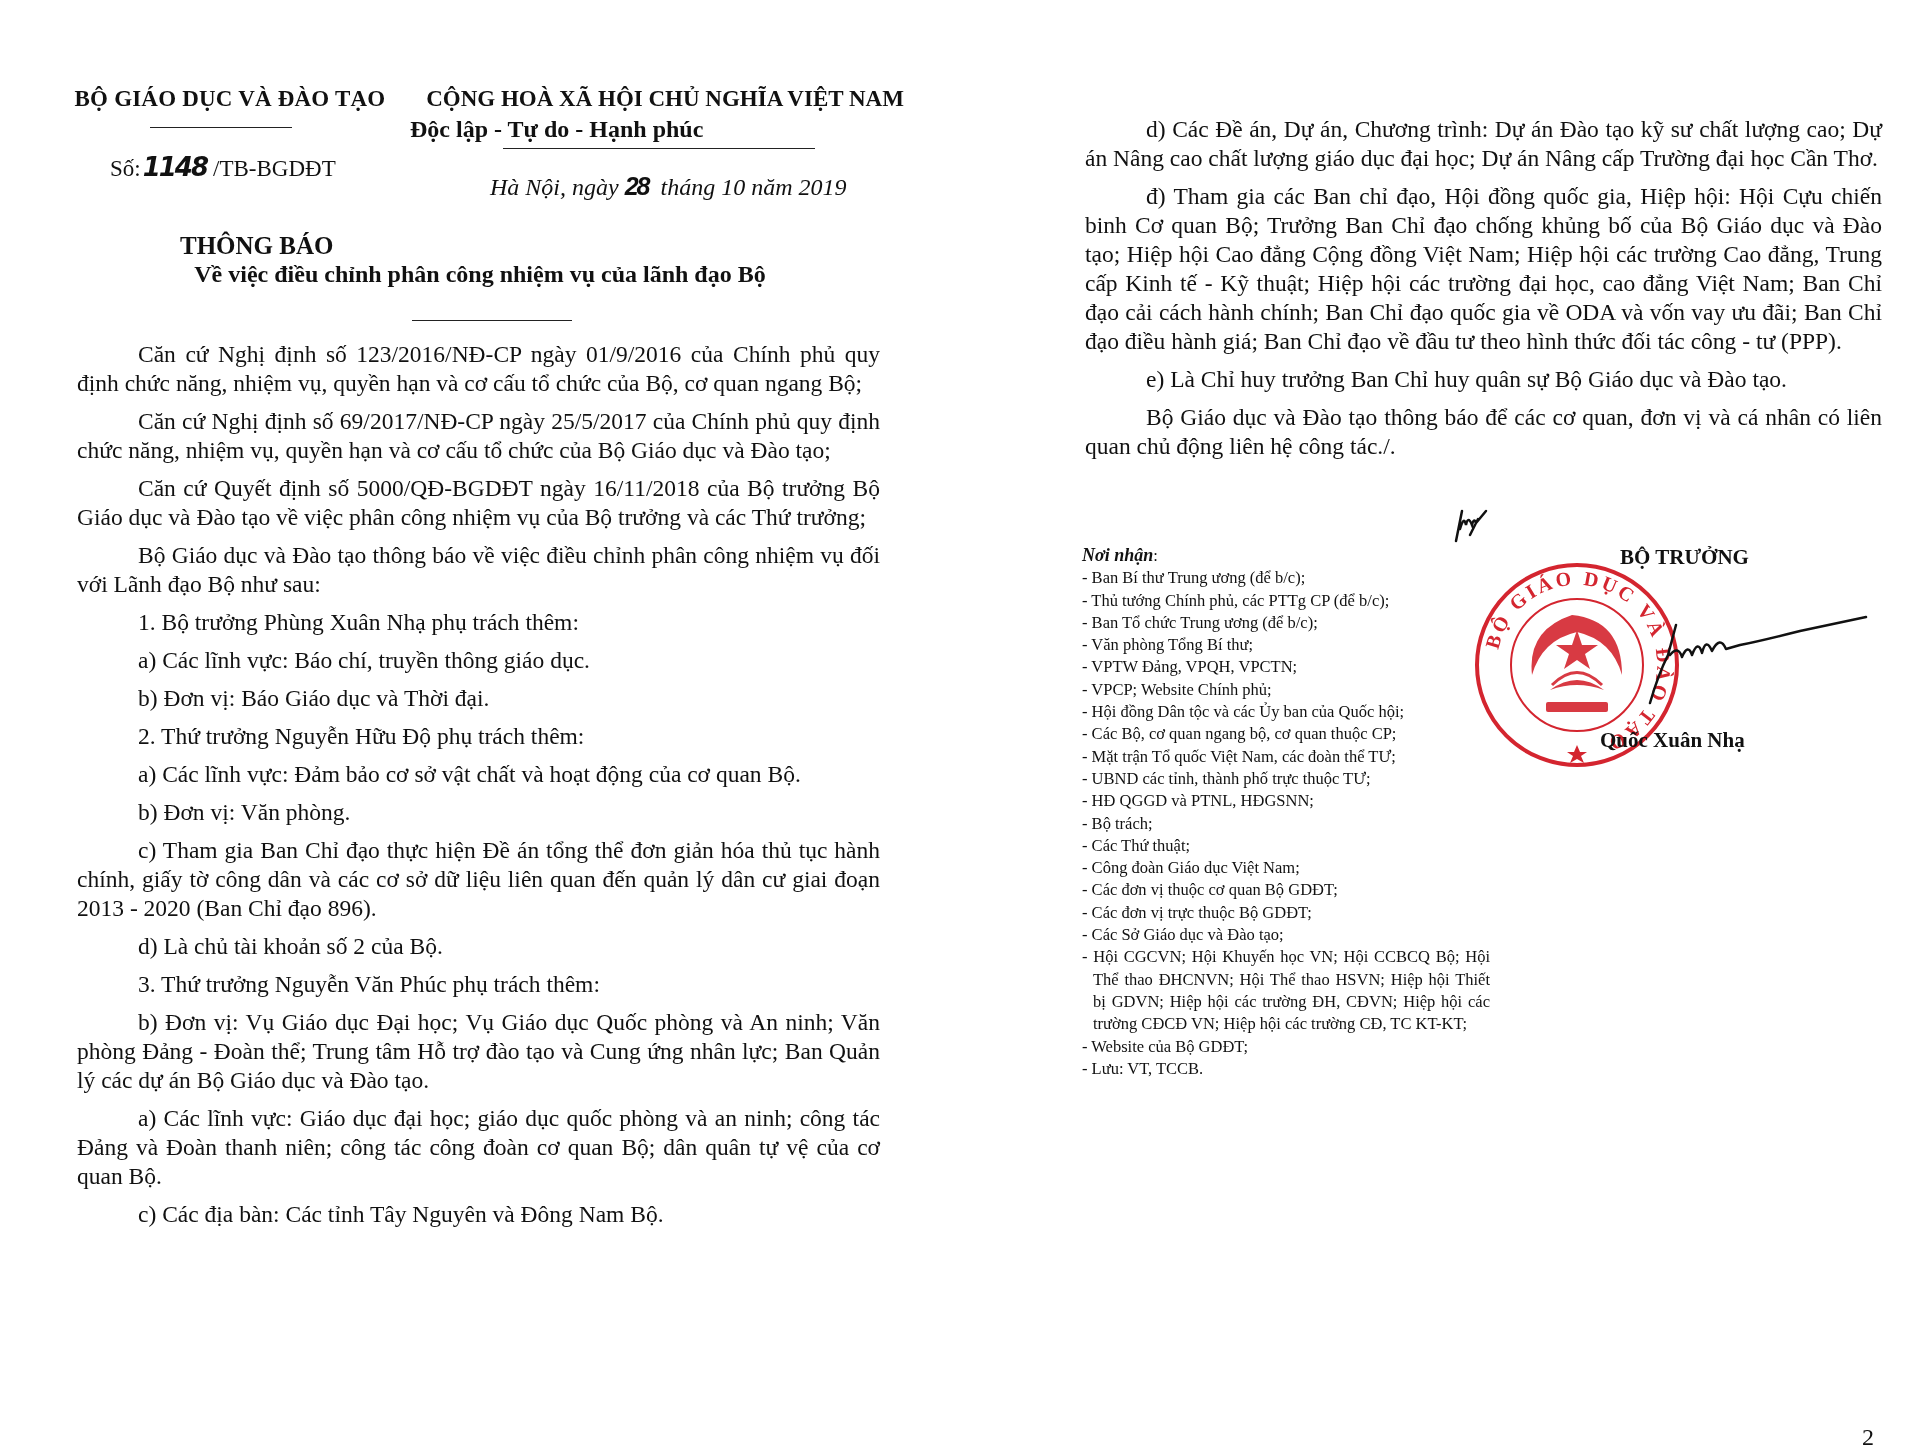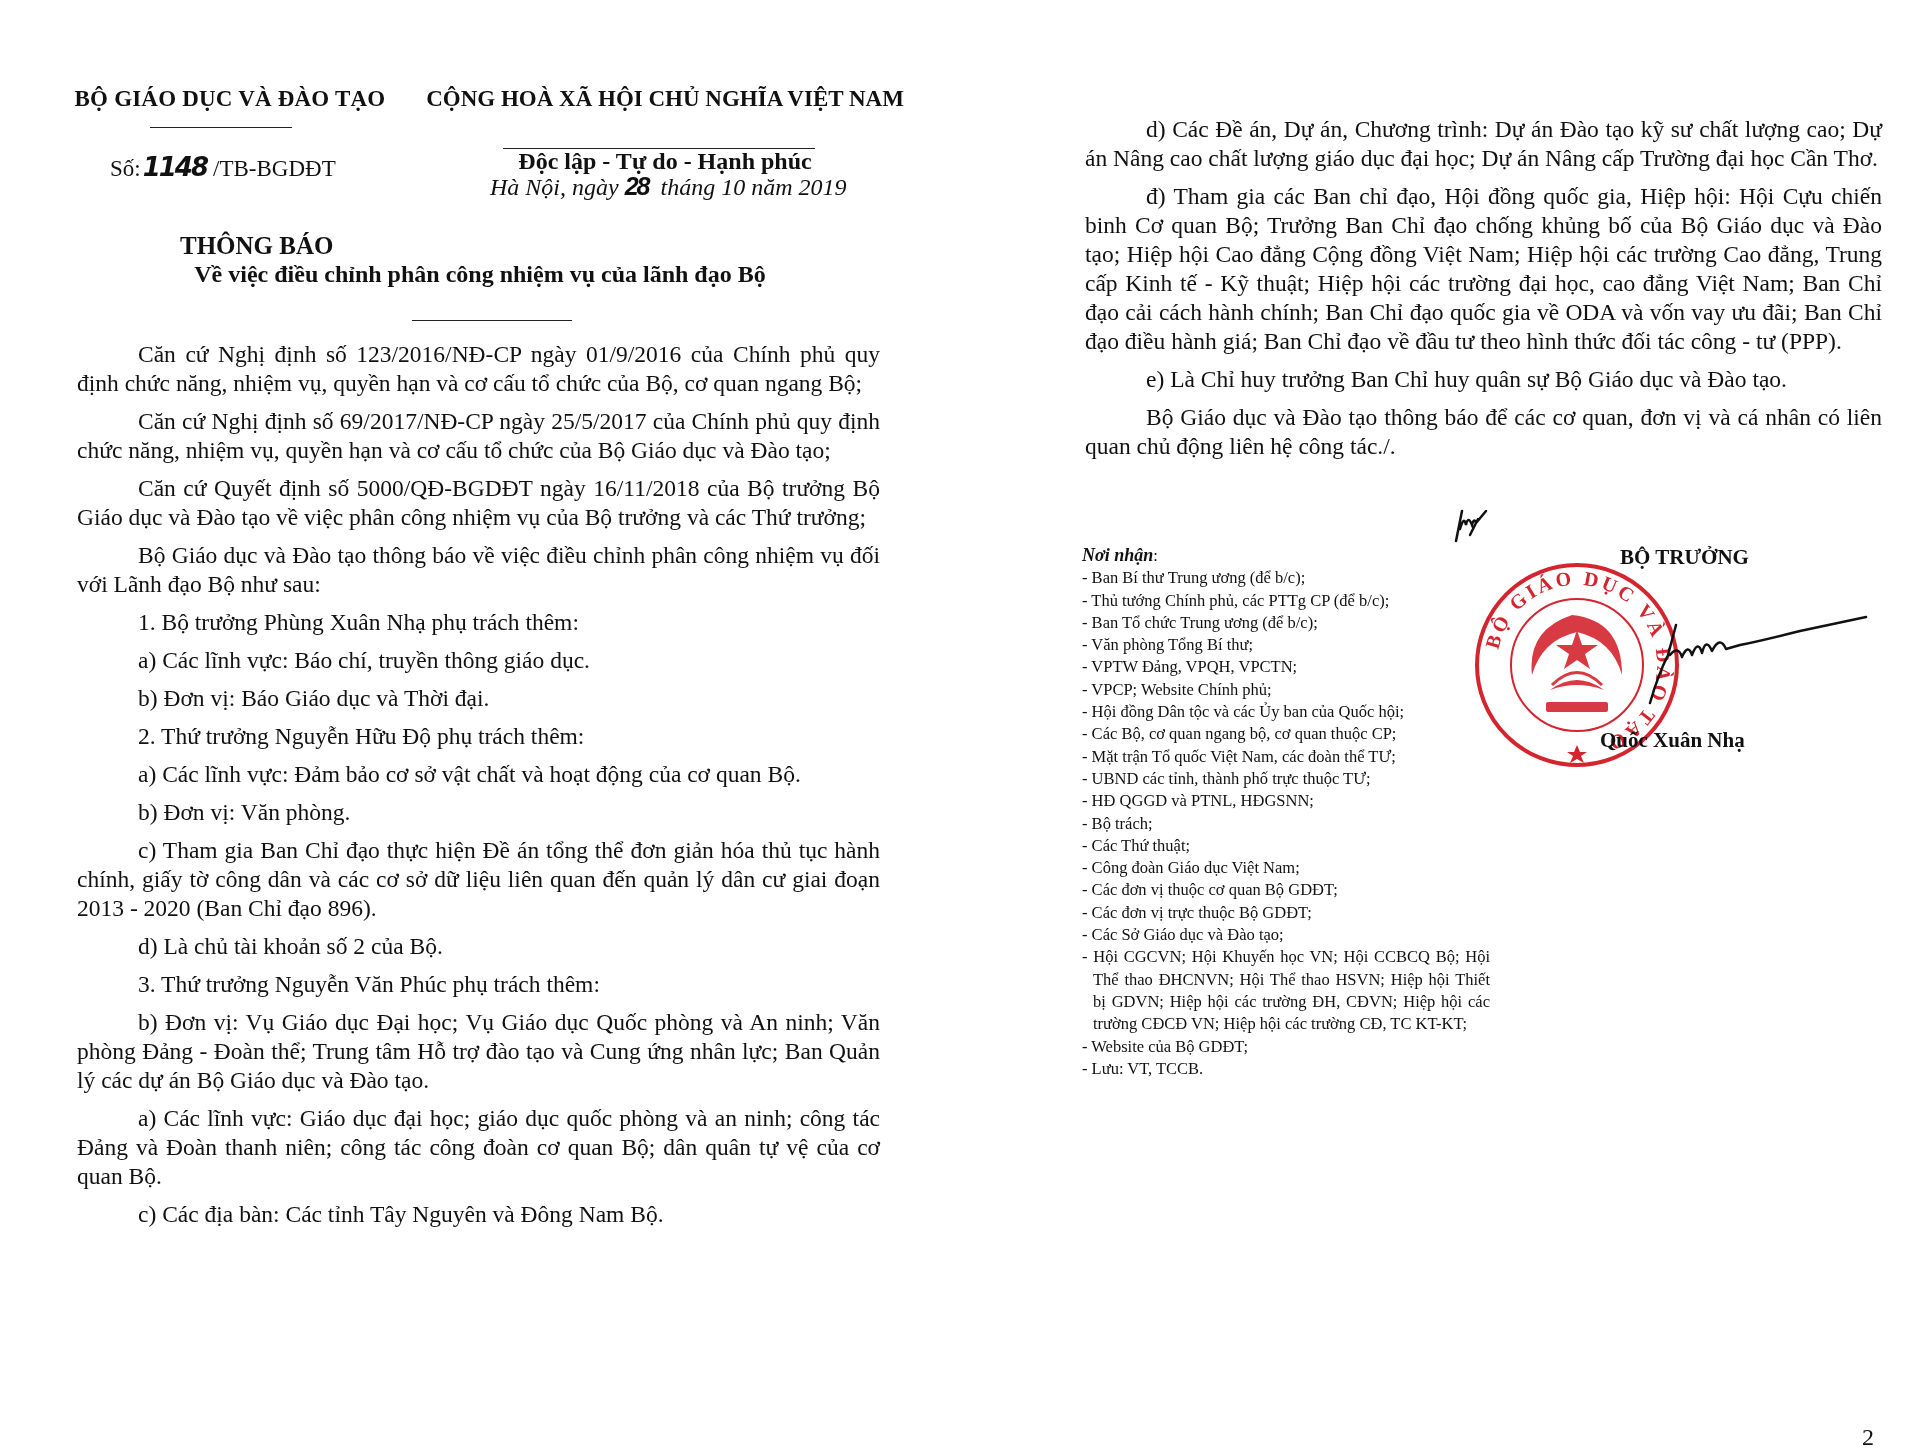--- a/index.html
+++ b/index.html
@@ -11,7 +11,7 @@
   .docno { left:110px; top:152px; font-size:23px; }
   .docno .hand { font-family:"DejaVu Sans",sans-serif; font-style:italic; font-weight:bold; font-size:26px; letter-spacing:-2px; margin:0 6px 0 2px; }
   .hdr-right { left:410px; top:86px; width:510px; text-align:center; font-size:23px; font-weight:bold; }
-  .motto { left:410px; top:116px; width:510px; text-align:center; font-size:24px; font-weight:bold;margin-top:32px; }
+  .motto { left:410px; top:116px; width:510px; text-align:left; font-size:24px; font-weight:bold; }
   .motto-line { left:503px; top:148px; width:312px; height:1px; background:#222; }
   .date { left:490px; top:172px; font-size:24px; font-style:italic; }
   .date .hand { font-family:Liberation Sans, sans-serif; font-weight:bold; font-size:25px; margin:0 12px 0 6px; letter-spacing:-2px; }

